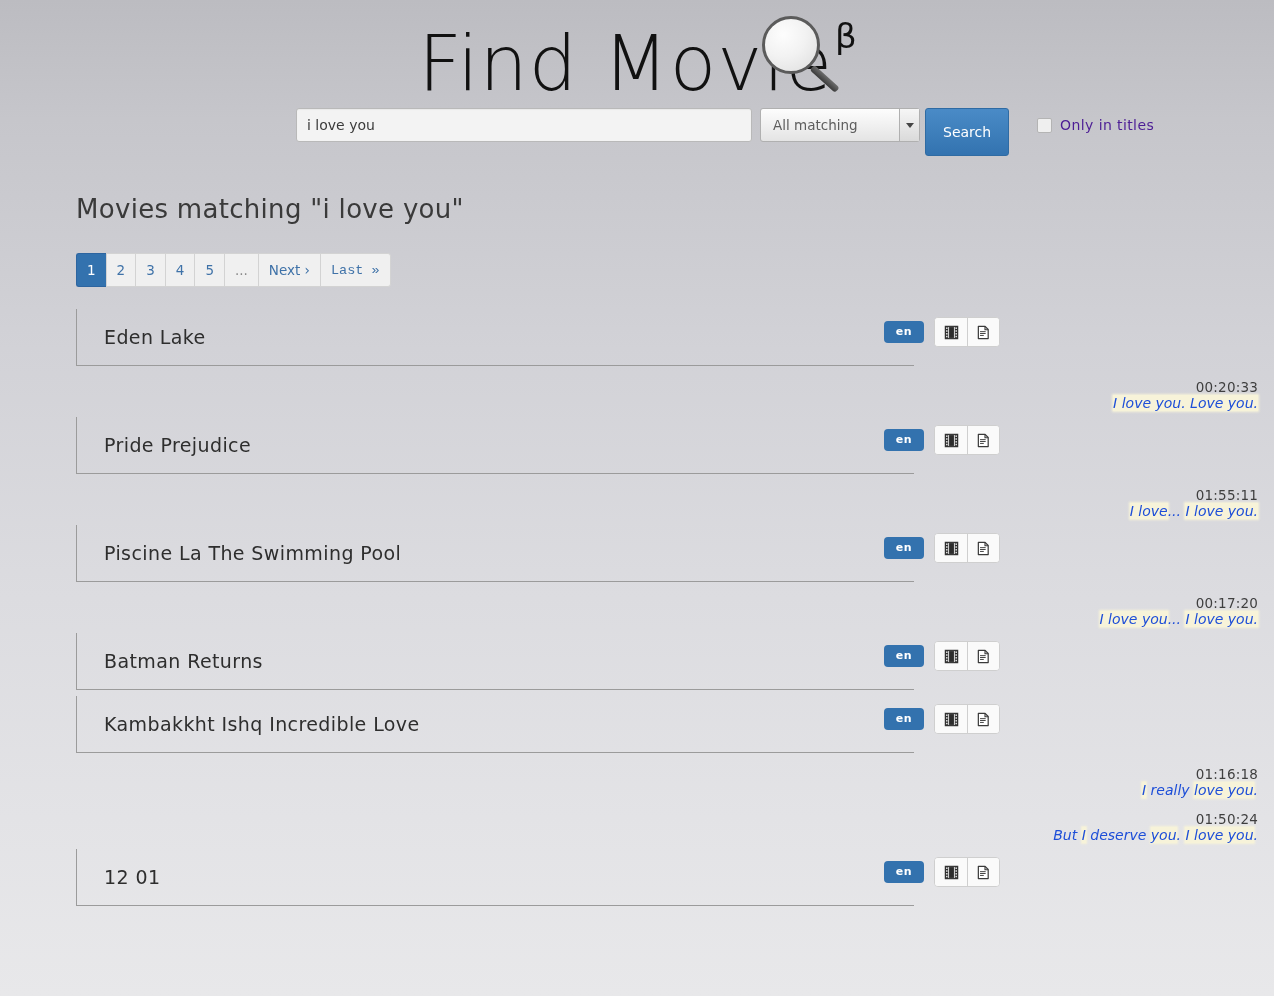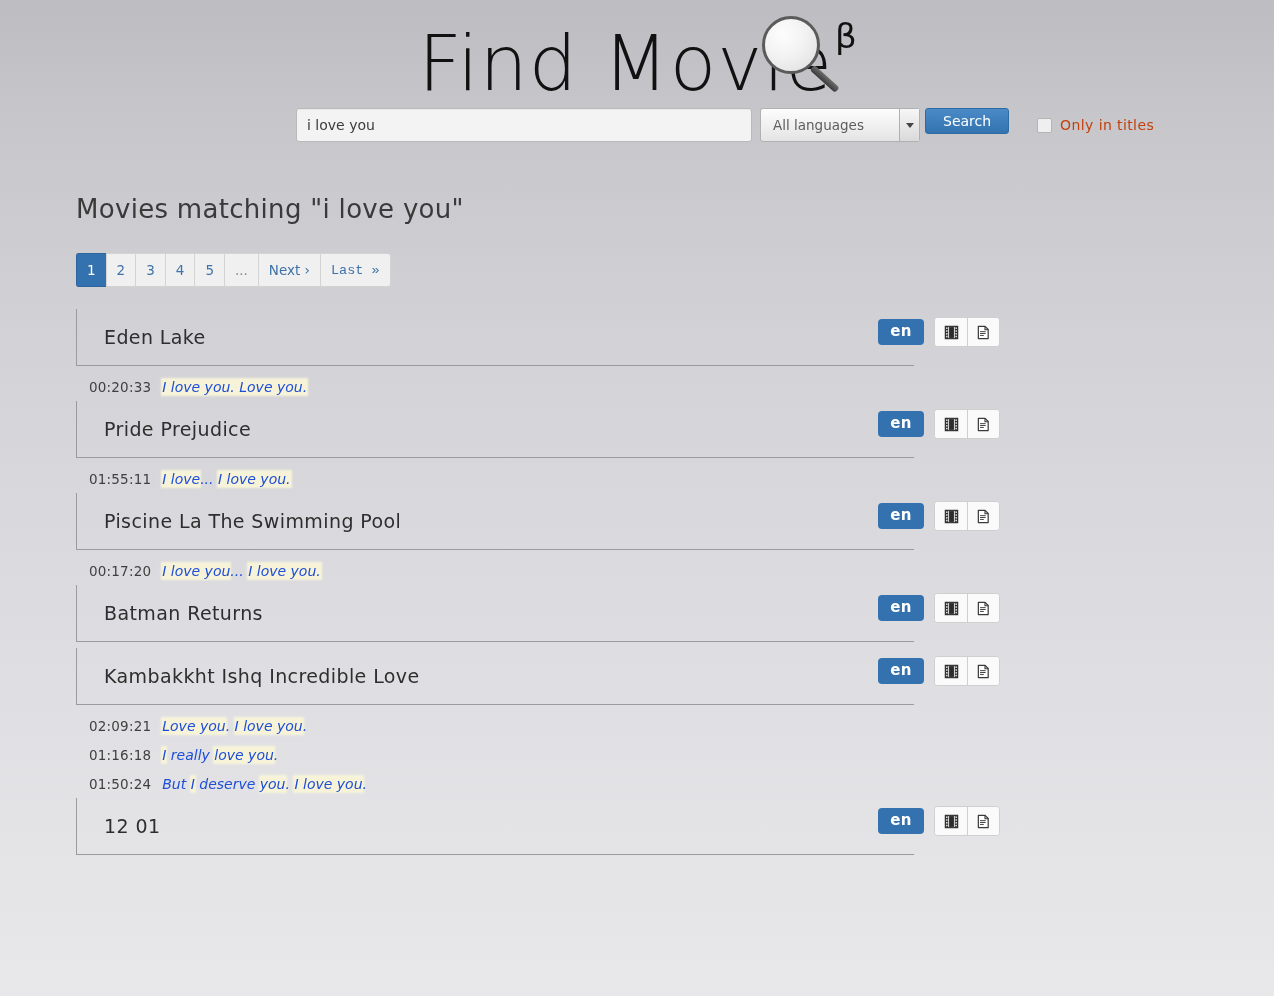--- a/index.html
+++ b/index.html
@@ -287,7 +287,7 @@
 <div class="searchbar">
   <input class="q-input" type="text" value="i love you" placeholder="Search subtitles" style="">
   <div class="lang-select">
-    <span>All languages</span>
+    <span>All matching</span>
     <span class="arrow-box">
         <span class="caret-down"></span>
       </span>

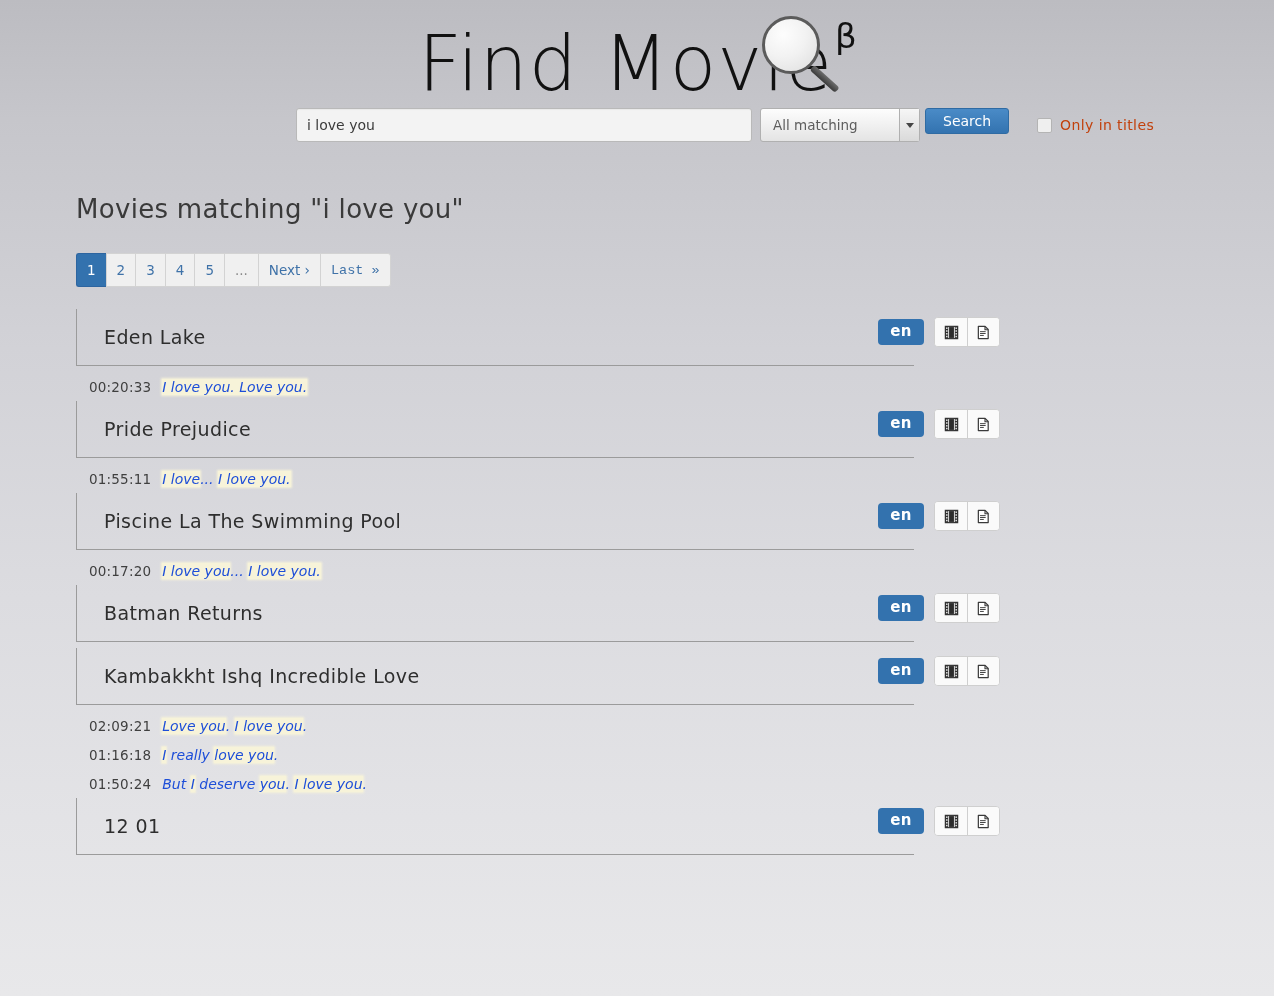--- a/index.html
+++ b/index.html
@@ -122,7 +122,7 @@
   }
   .search-btn {
     margin-left: 5px;
-    height: 26px;
+    height: 48px;
     padding: 0 17px;
     border: 1px solid #2f6ba3;
     border-radius: 3px;

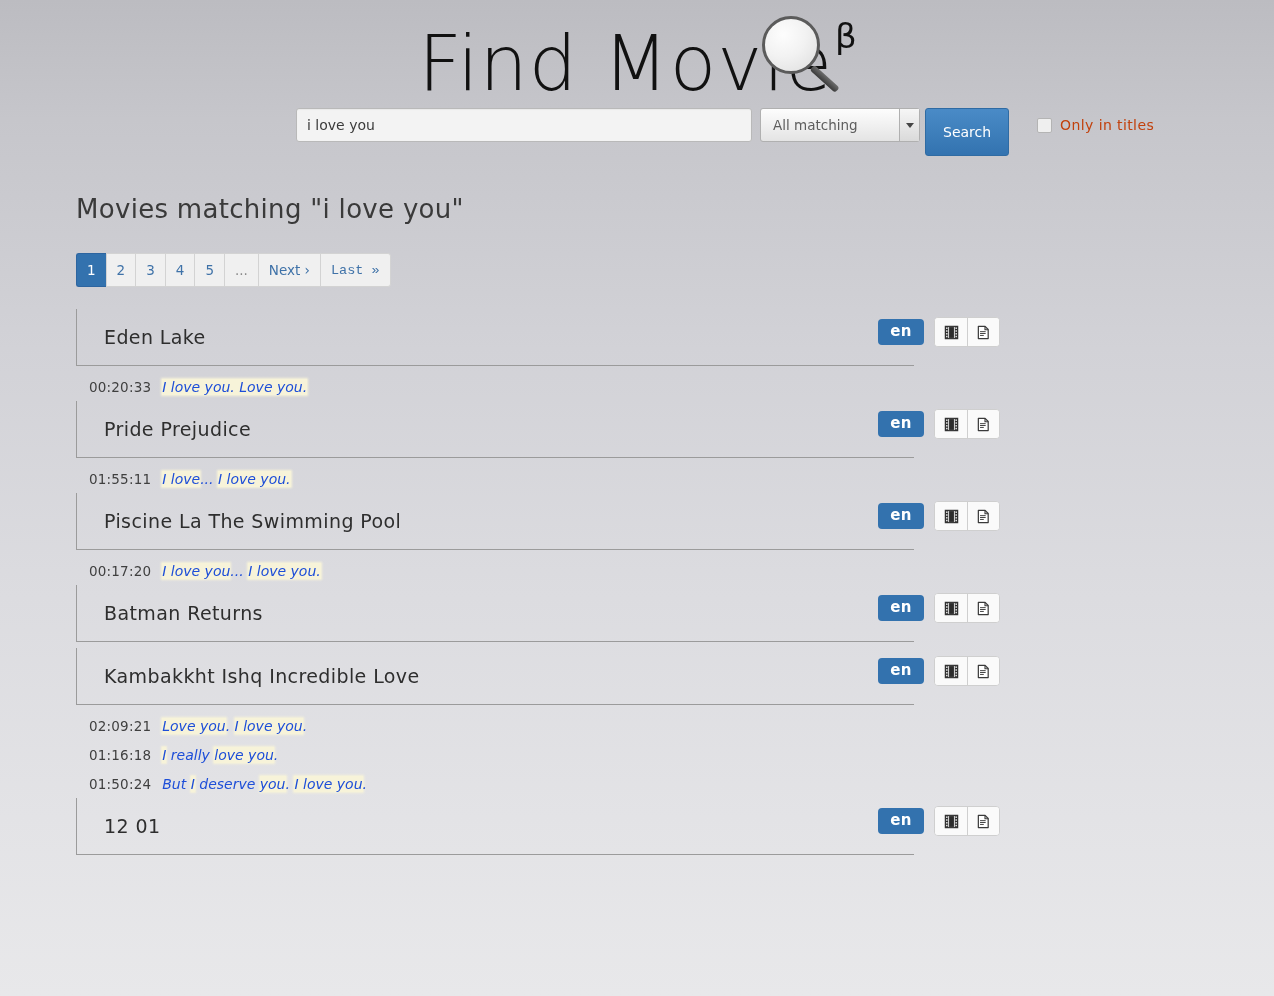--- a/index.html
+++ b/index.html
@@ -148,7 +148,7 @@
   }
   .only-titles .lbl {
     font-size: 14px;
-    color: #c2410c;
+    color: #4c1d95;
     letter-spacing: .4px;
   }
 

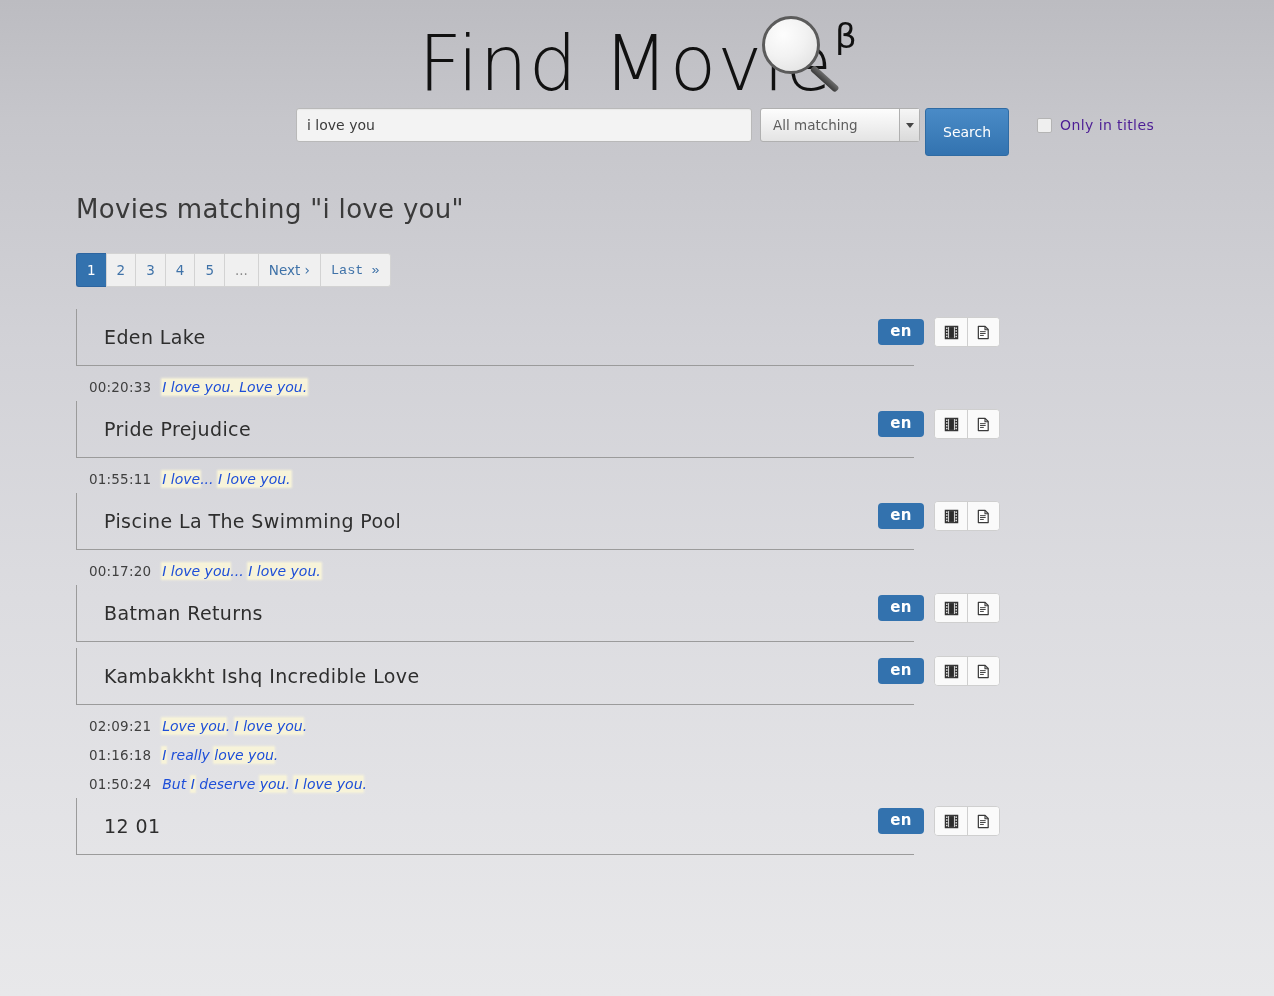--- a/index.html
+++ b/index.html
@@ -219,7 +219,7 @@
   .lang-badge {
     background: #3372ae;
     color: #fff;
-    font-size: 15px;
+    font-size: 11px;
     font-weight: bold;
     border-radius: 4px;
     padding: 5px 12px 6px 12px;

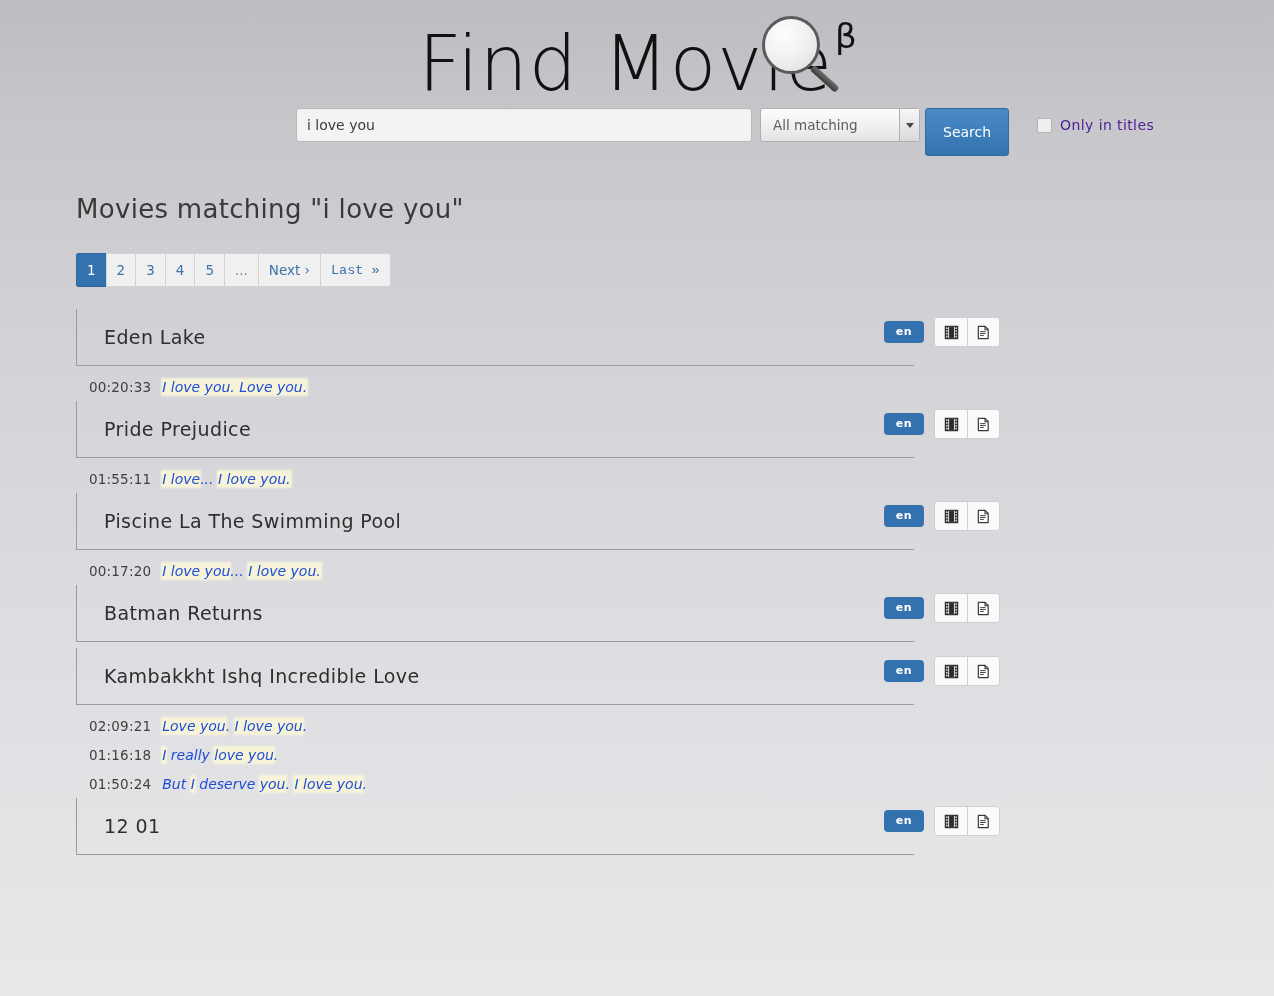--- a/index.html
+++ b/index.html
@@ -252,6 +252,7 @@
     align-items: flex-end;
     padding: 13px 16px 0 13px;
     font-size: 13.5px;
+    flex-direction: column;
   }
   .sub .ts {
     color: #3f3f3f;

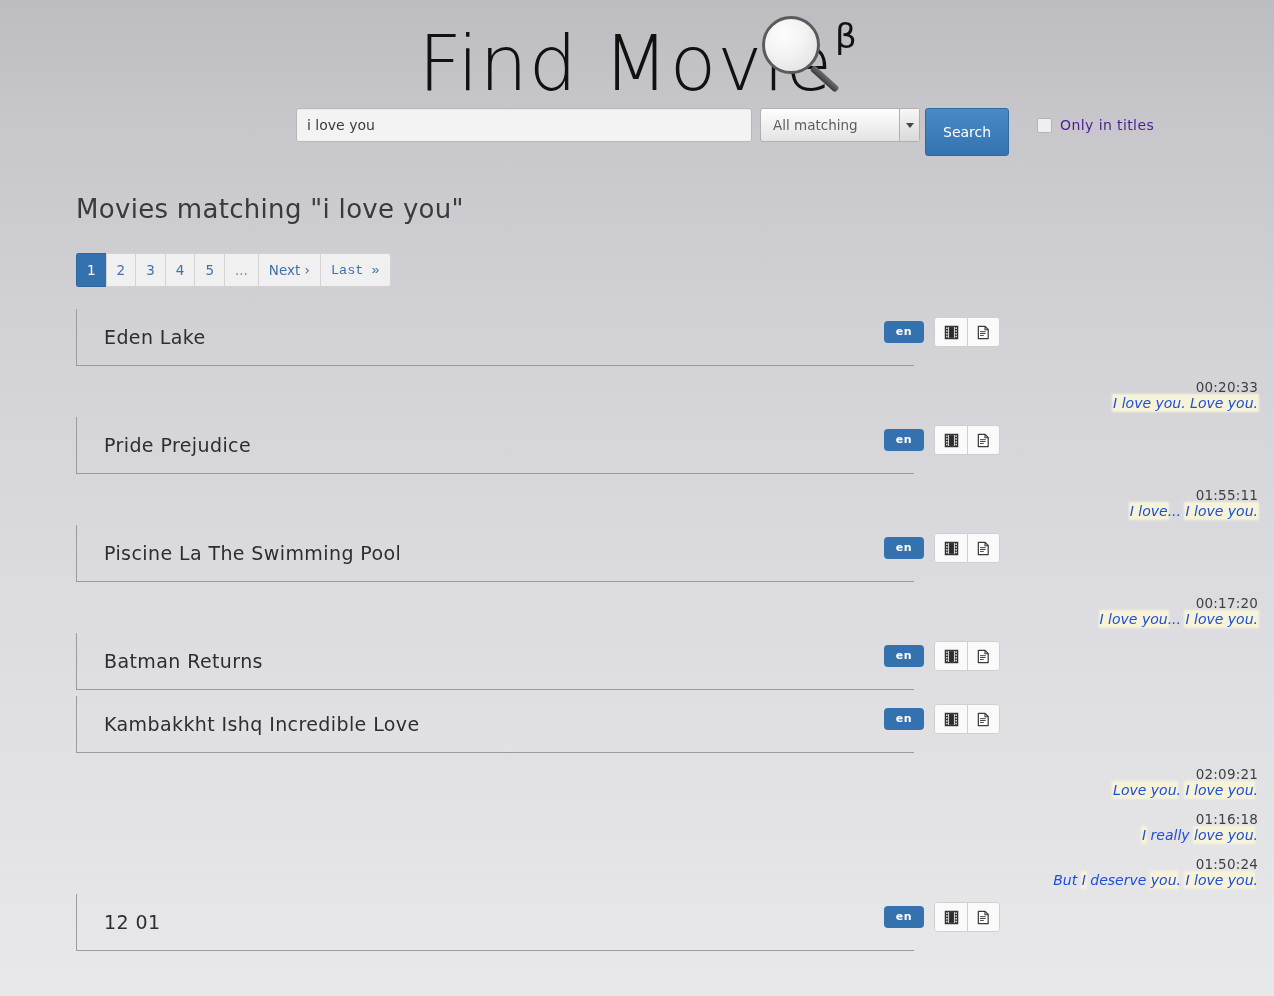--- a/index.html
+++ b/index.html
@@ -509,10 +509,6 @@
         </div>
         <ul class="subs">
           <li class="sub">
-            <span class="ts">02:09:21</span>
-            <span class="txt"><em>Love you</em>. <em>I love you</em>.</span>
-          </li>
-          <li class="sub">
             <span class="ts">01:16:18</span>
             <span class="txt"><em>I</em> really <em>love you</em>.</span>
           </li>

